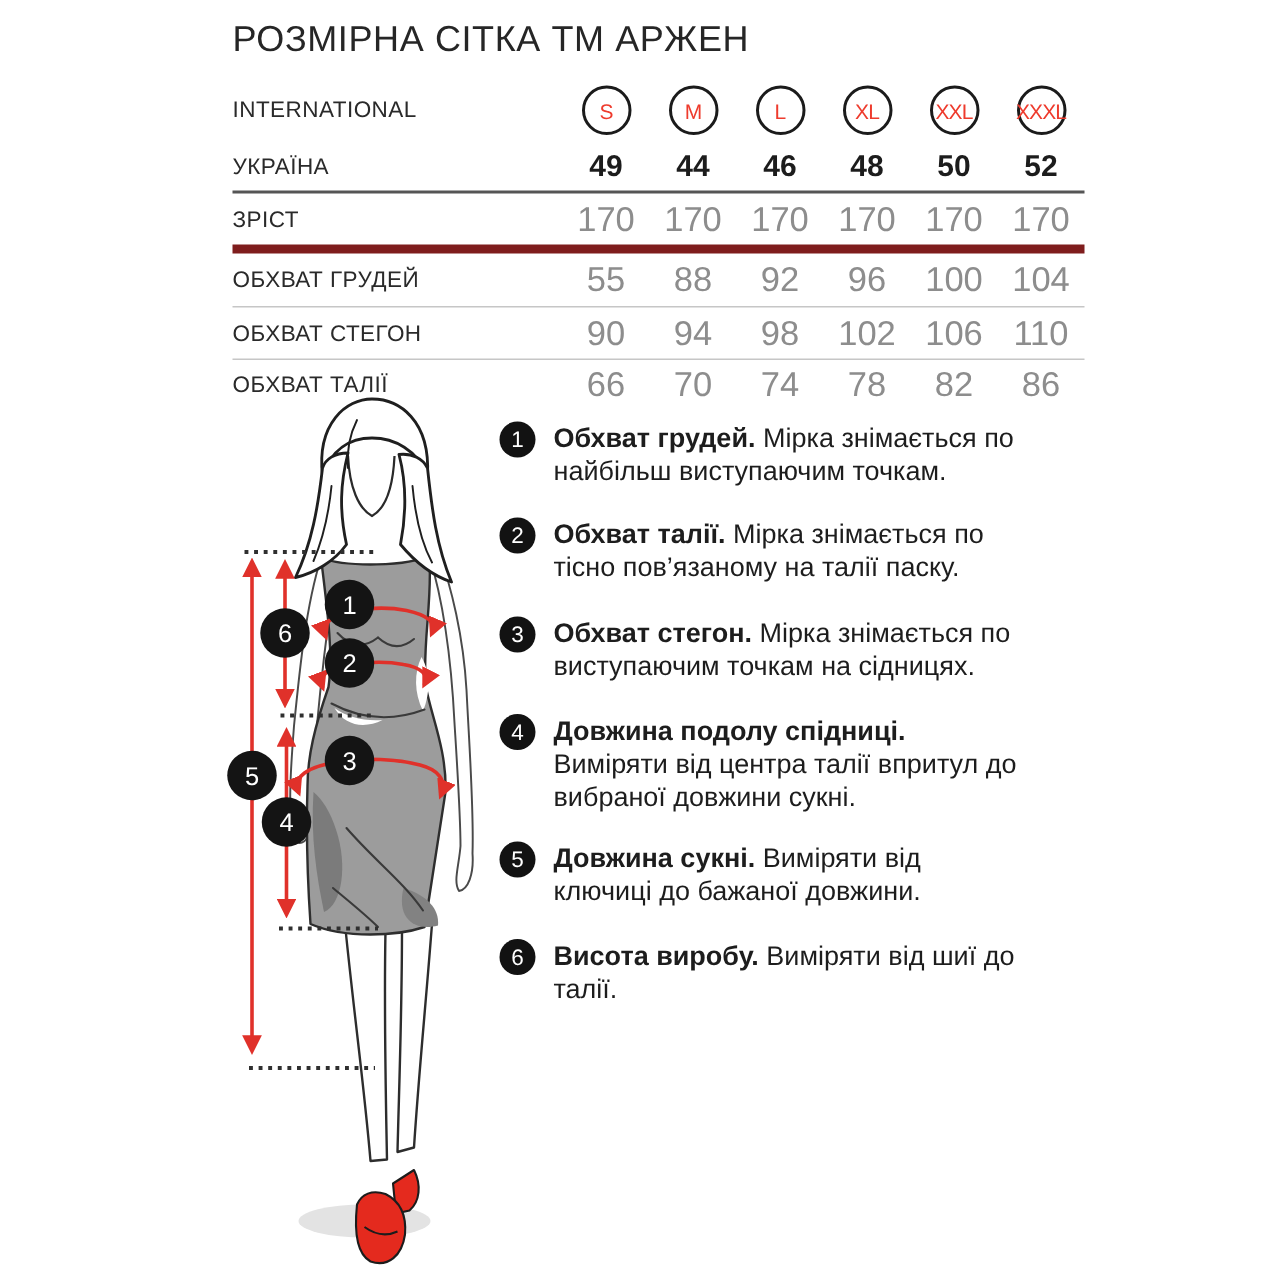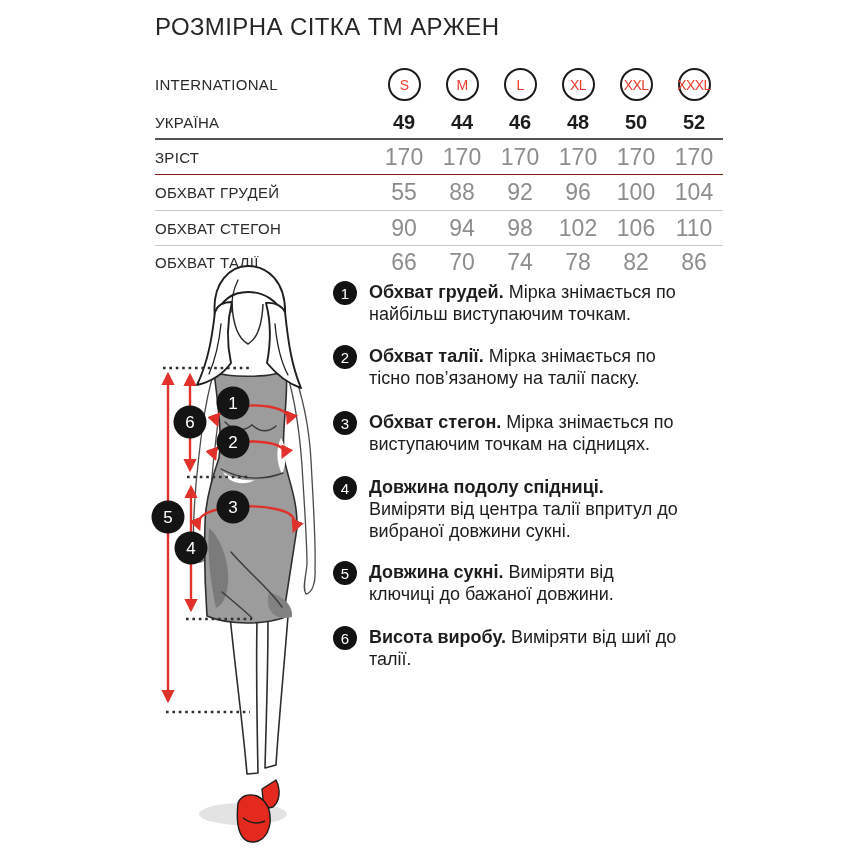--- a/index.html
+++ b/index.html
@@ -12,7 +12,7 @@
     color:#262626;letter-spacing:.4px;white-space:nowrap;
   }
   
-  .size-table{position:absolute;left:155px;top:63px;width:568px;}
+  .size-table{position:absolute;left:155px;top:52px;width:568px;}
   .trow{display:flex;align-items:center;}
   .trow .lbl{width:220px;flex:none;font-size:15px;font-weight:500;color:#2a2a2a;letter-spacing:.3px;}
   .trow .cell{flex:1;text-align:center;}

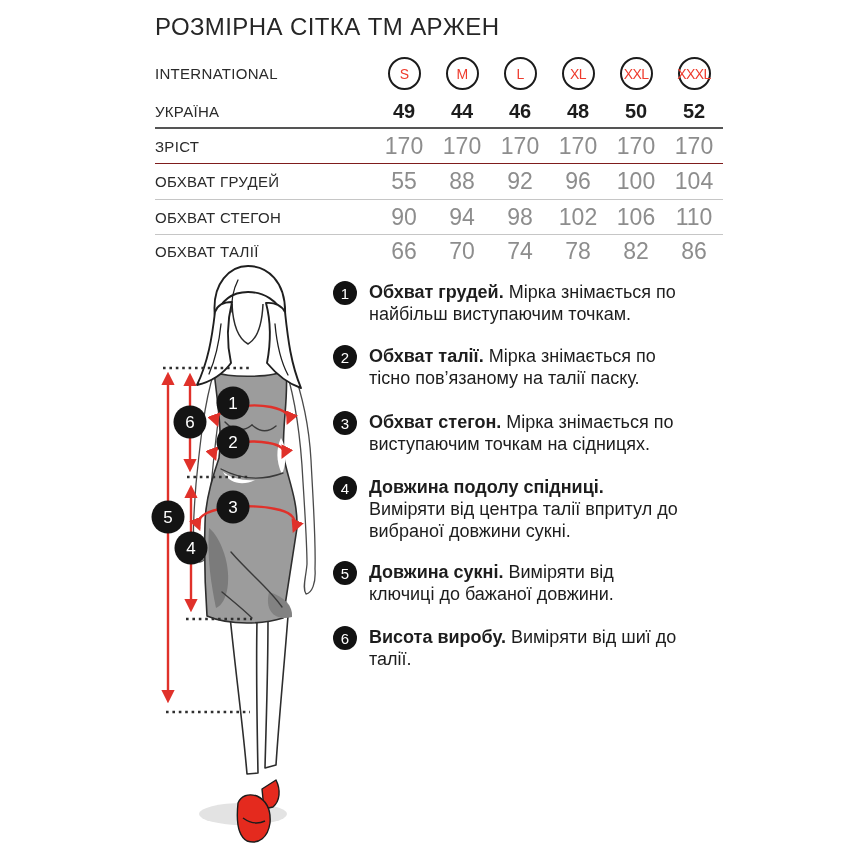--- a/index.html
+++ b/index.html
@@ -19,7 +19,7 @@
   .r-int{height:43px;}
   .r-ua{height:32px;align-items:center;}
   .r-ua{border-bottom:2px solid #555;}
-  .r-zrist{height:34px;border-bottom:1px solid #7f1d1d;}
+  .r-zrist{height:34px;border-bottom:6px solid #7f1d1d;}
   .r-chest{height:35px;border-bottom:1px solid #c6c6c6;}
   .r-hips{height:34px;border-bottom:1px solid #c6c6c6;}
   .r-waist{height:32px;}

